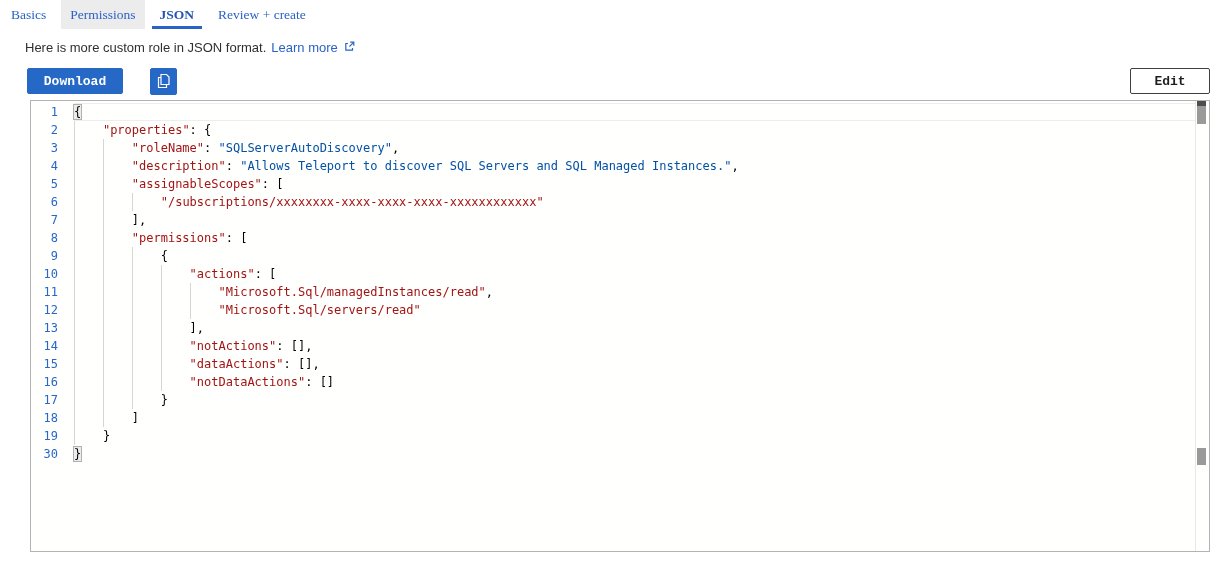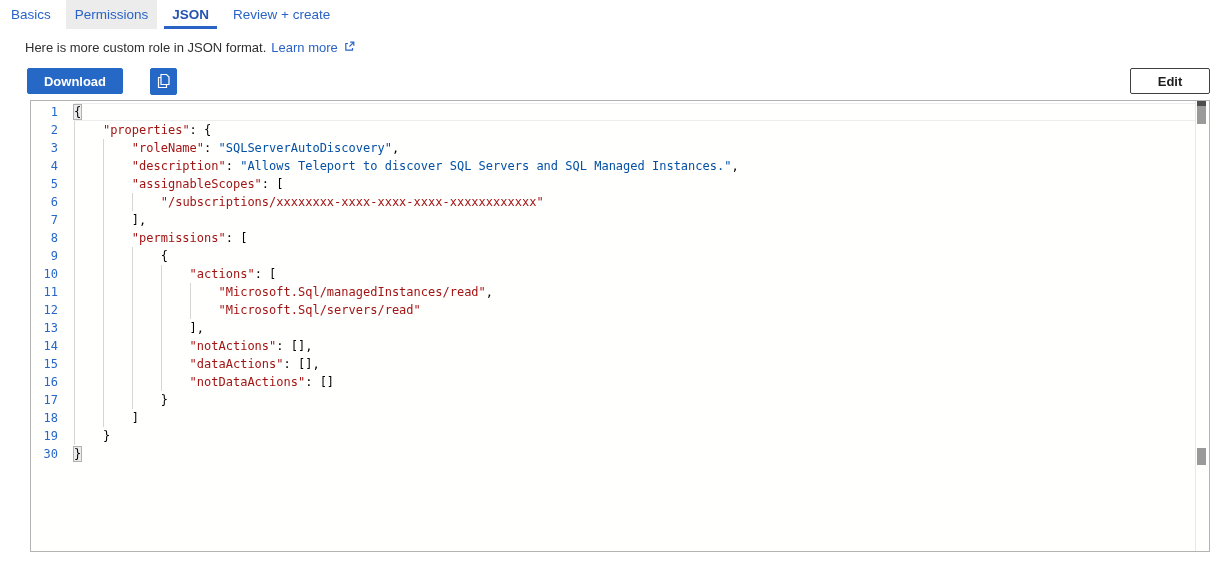--- a/index.html
+++ b/index.html
@@ -12,7 +12,7 @@
   .page { position: relative; width: 1216px; height: 561px; }
 
   
-  .tabs { display: flex; align-items: stretch; height: 29px; padding-left: 2px; }
+  .tabs { display: flex; align-items: stretch; height: 29px; padding-left: 2px; font-family: Liberation Serif, serif; }
   .tab {
     display: flex; align-items: center; padding: 0 9px; margin-right: 6px;
     font-size: 13.5px; color: var(--link-blue); cursor: pointer; position: relative;

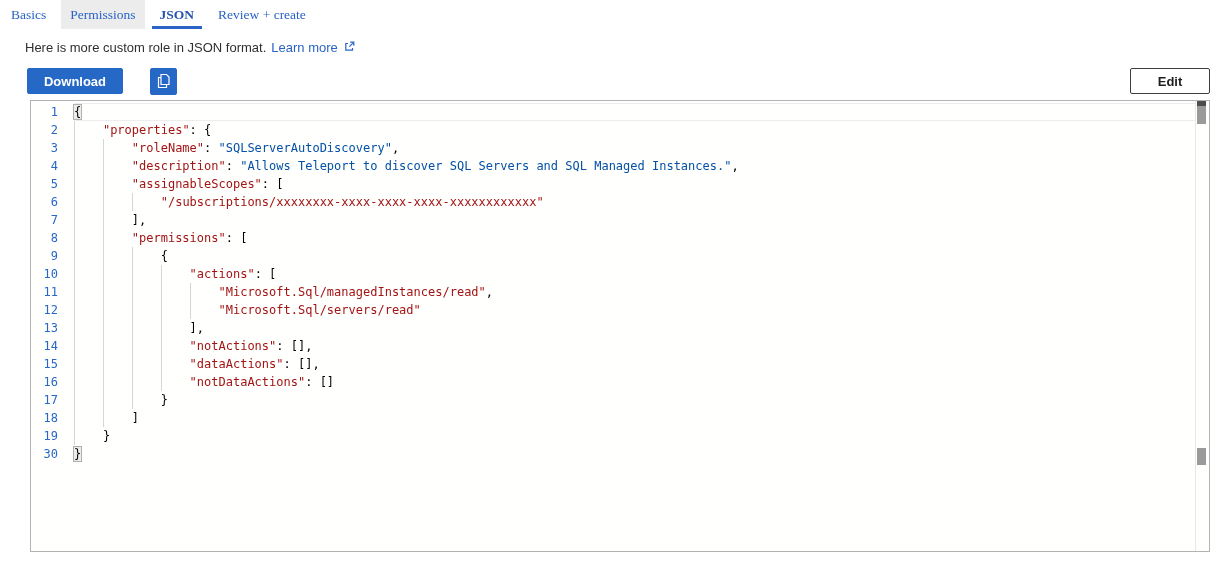--- a/index.html
+++ b/index.html
@@ -32,7 +32,7 @@
 
   
   .toolbar { position: relative; margin: 13px 6px 0 27px; height: 27px; }
-  .btn { font-family: Liberation Sans, sans-serif; cursor: pointer; }
+  .btn { font-family: Liberation Mono, monospace; cursor: pointer; }
   .btn-primary {
     background: var(--accent); color: #ffffff; border: 1px solid var(--accent);
     border-radius: 2px; font-size: 13px; font-weight: bold;

